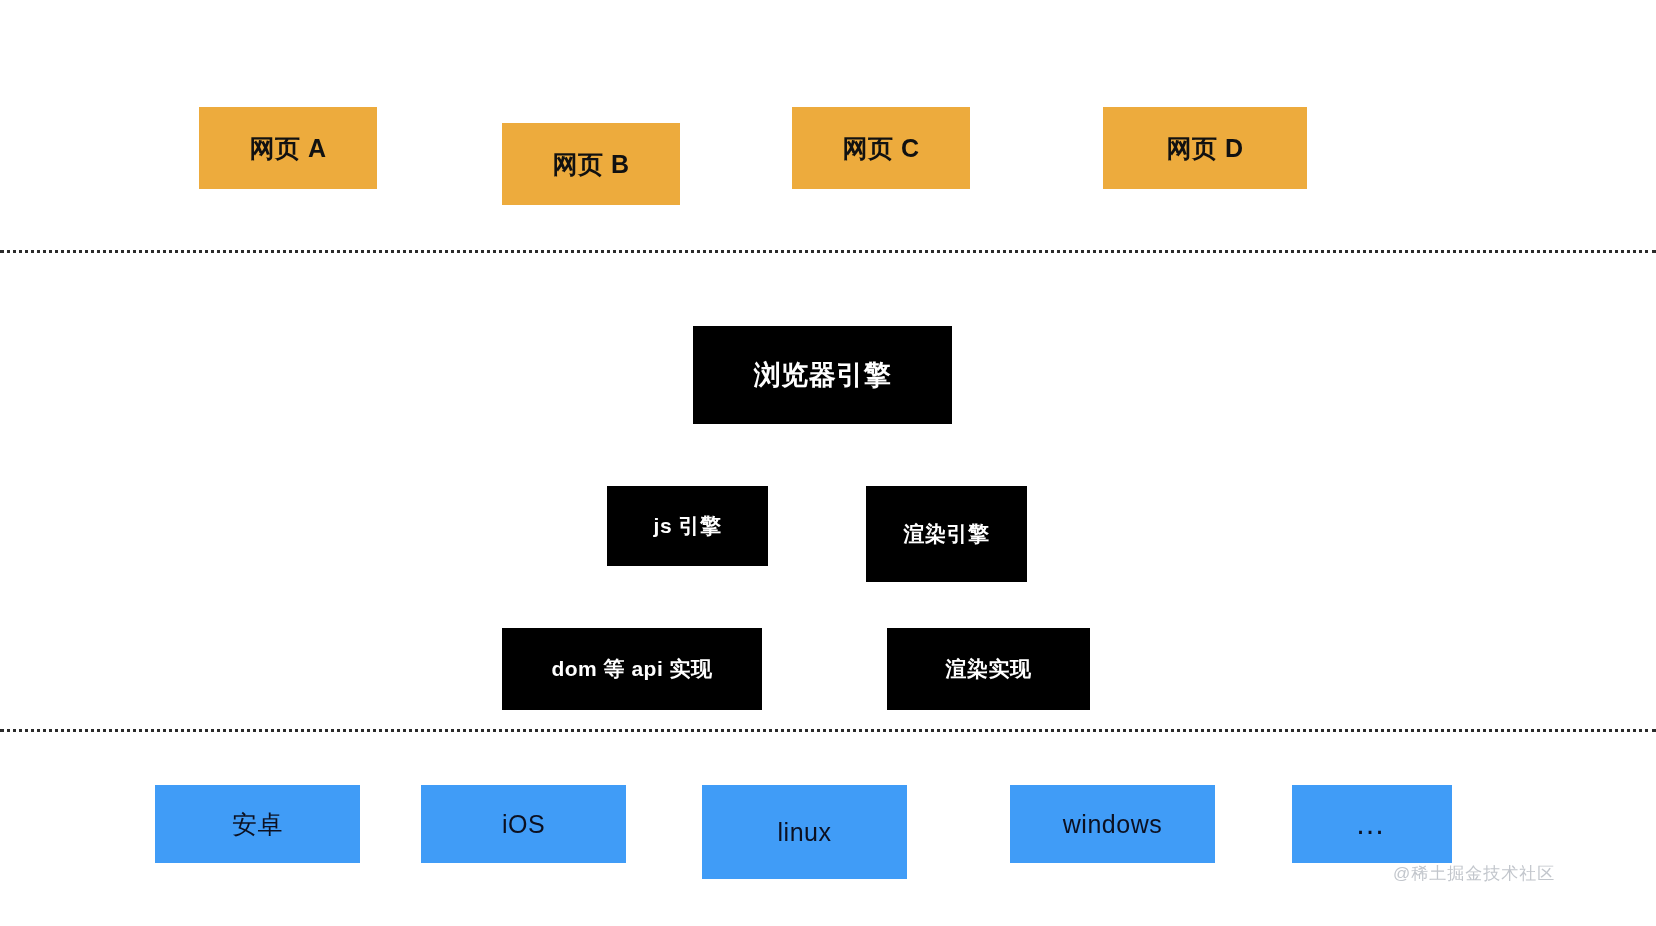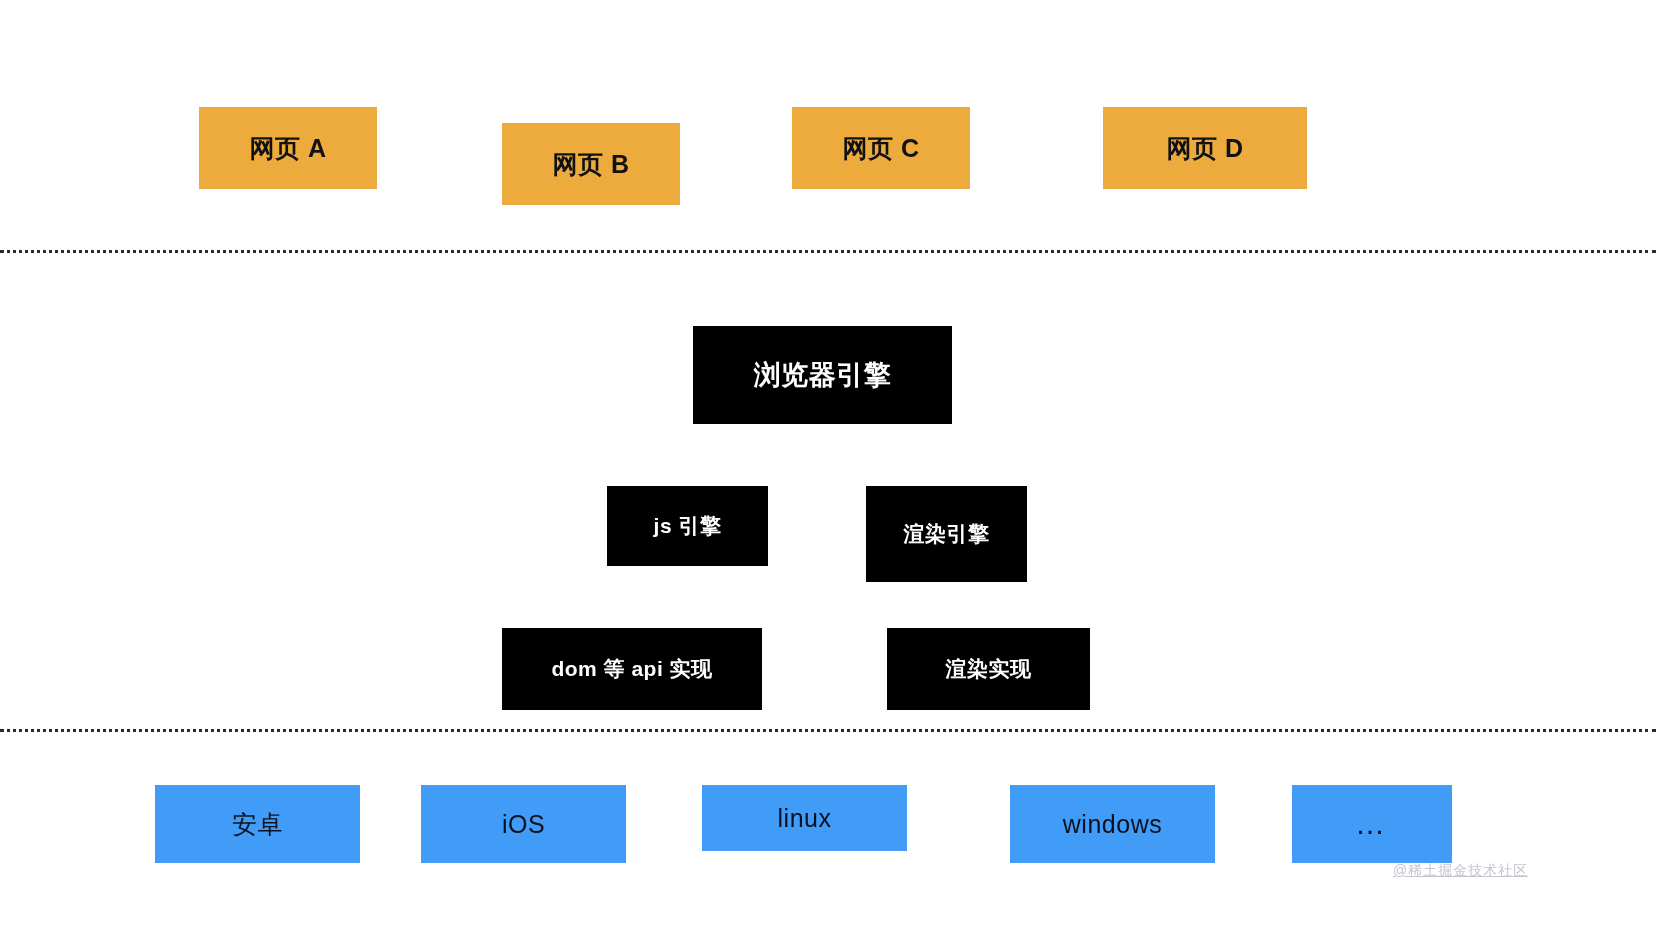--- a/index.html
+++ b/index.html
@@ -98,7 +98,7 @@
   <div id="os-layer">
       <div class="node node-os" style="left: 155px; top: 746px; width: 205px; height: 78px;">安卓</div>
       <div class="node node-os" style="left: 421px; top: 746px; width: 205px; height: 78px;">iOS</div>
-      <div class="node node-os" style="left: 702px; top: 746px; width: 205px; height: 66px;">linux</div>
+      <div class="node node-os" style="left: 702px; top: 746px; width: 205px; height: 94px;">linux</div>
       <div class="node node-os" style="left: 1010px; top: 746px; width: 205px; height: 78px;">windows</div>
       <div class="node node-os ellipsis" style="left: 1292px; top: 746px; width: 160px; height: 78px;">…</div>
     </div>

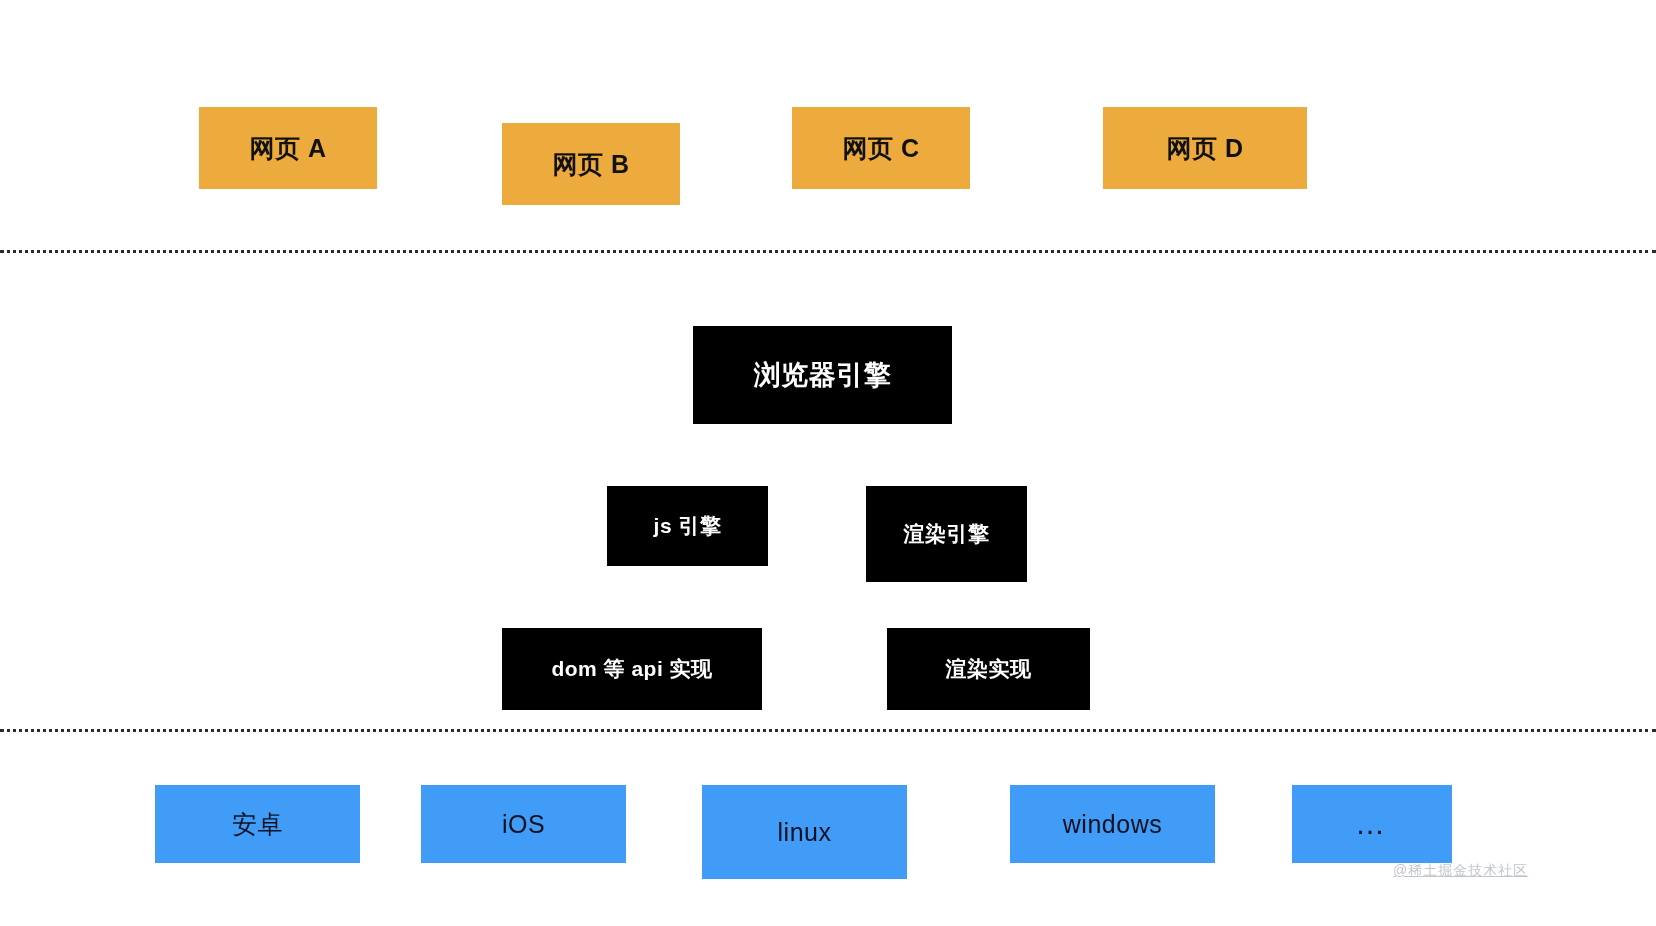--- a/index.html
+++ b/index.html
@@ -64,11 +64,10 @@
   }
   .watermark {
     position: absolute;
-    font-size: 14px;
+    font-size: 17px;
     color: #c2c6cc;
     letter-spacing: 1px;
     white-space: nowrap;
-    text-decoration: underline;
   }
 </style>
 </head>

